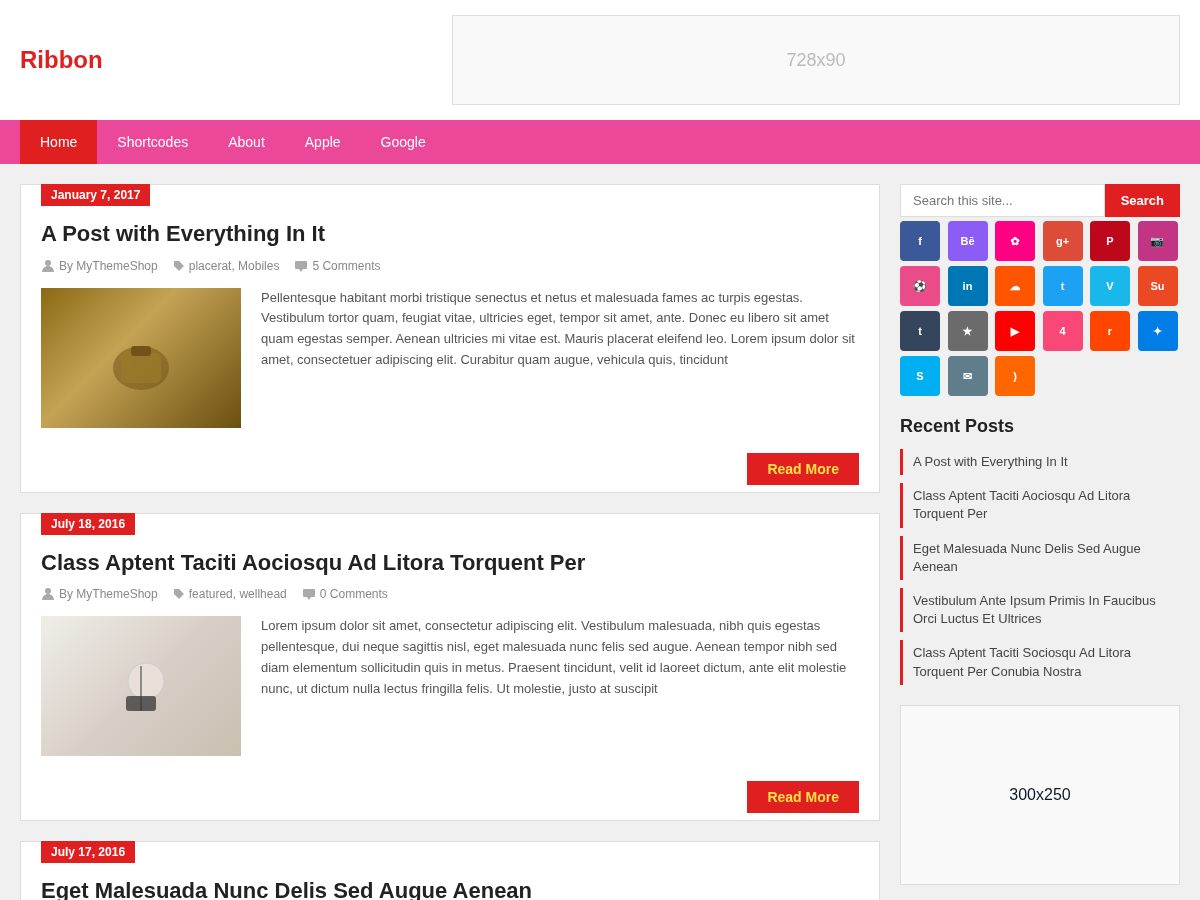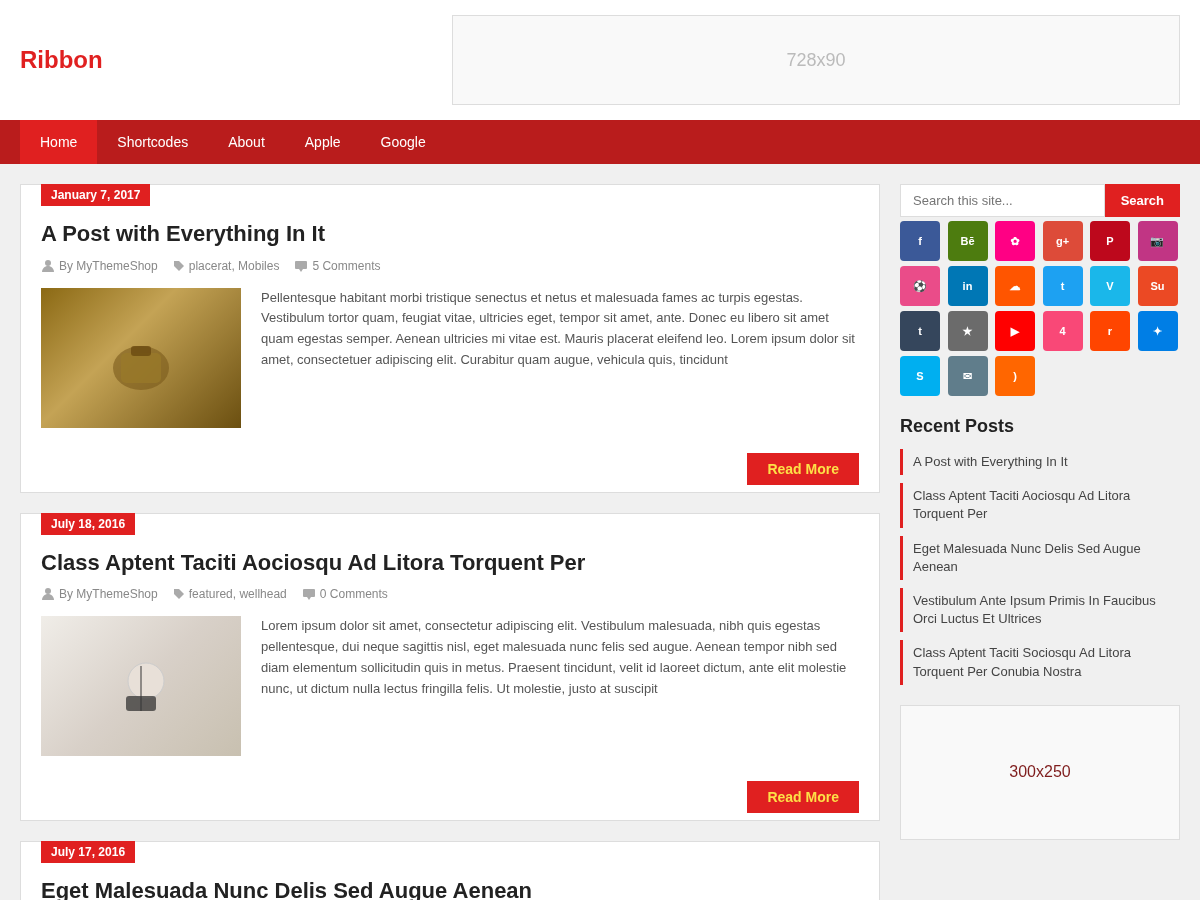--- a/index.html
+++ b/index.html
@@ -12,7 +12,7 @@
     #ad-banner { flex: 1; max-width: 728px; height: 90px; border: 1px solid #ddd; background: #f9f9f9; display: flex; align-items: center; justify-content: center; color: #bbb; font-size: 18px; margin-left: auto; }
 
     
-    #nav { background: #b91c1c; }
+    #nav { background: #ec4899; }
     #nav ul { list-style: none; display: flex; padding: 0 20px; }
     #nav ul li a { display: block; padding: 14px 20px; color: #fff; text-decoration: none; font-size: 14px; font-weight: 500; }
     #nav ul li a:hover, #nav ul li.active a { background: #e02020; }

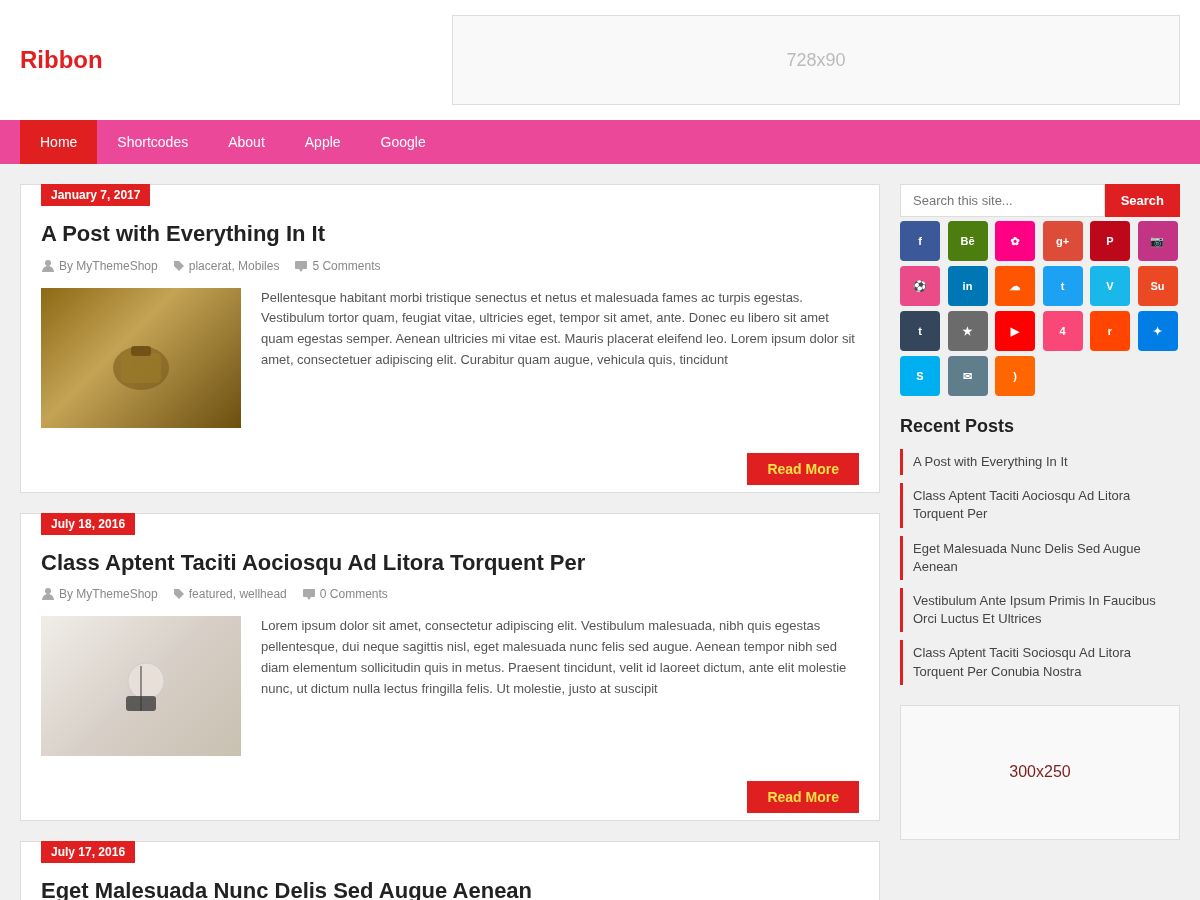--- a/index.html
+++ b/index.html
@@ -57,7 +57,7 @@
 
     
     .ic-facebook { background: #3b5998; }
-    .ic-behance { background: #4d7c0f; }
+    .ic-behance { background: #8b5cf6; }
     .ic-flickr { background: #ff0084; }
     .ic-gplus { background: #dd4b39; }
     .ic-pinterest { background: #bd081c; }

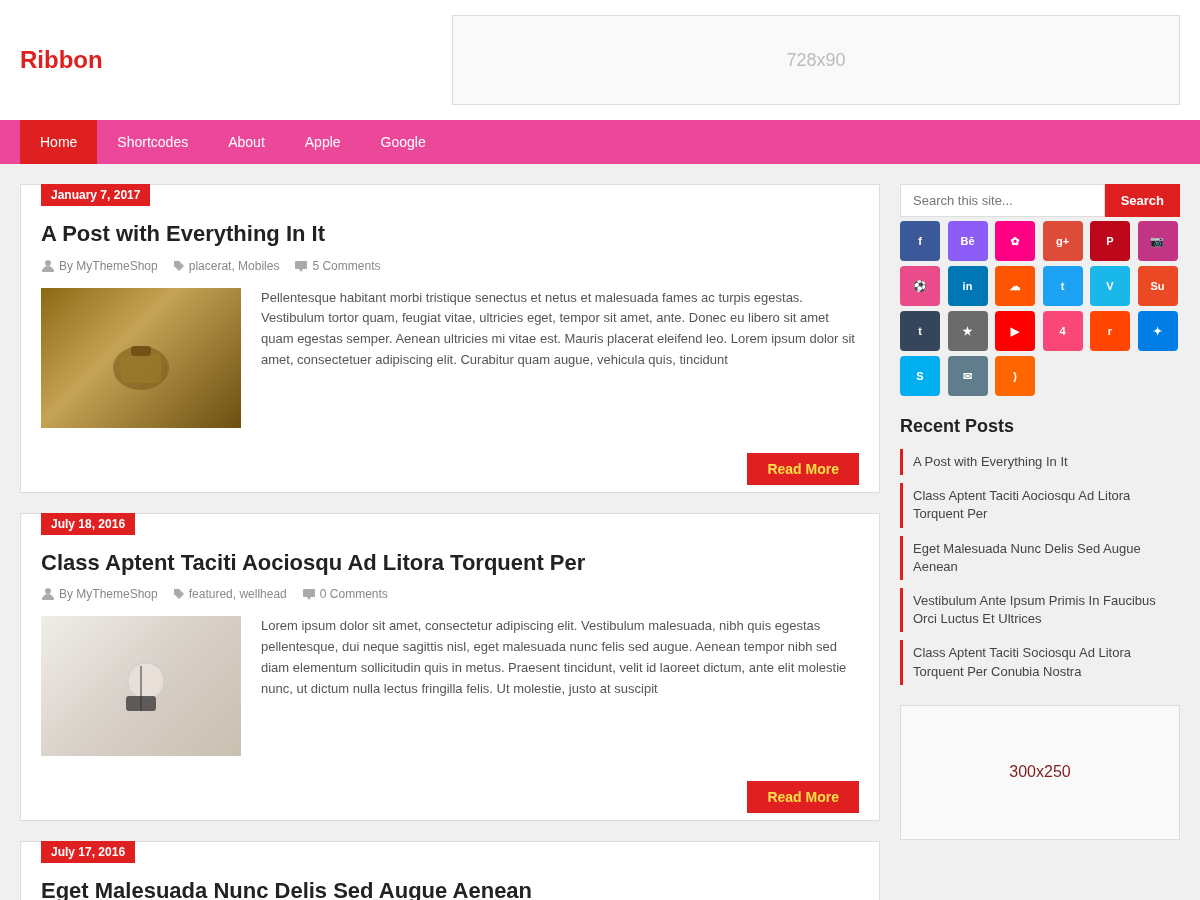--- a/index.html
+++ b/index.html
@@ -53,7 +53,7 @@
     .recent-posts li { border-left: 3px solid #e02020; padding: 4px 0 4px 10px; margin-bottom: 8px; font-size: 13px; color: #444; line-height: 1.4; cursor: pointer; }
 
     
-    .sidebar-ad { border: 1px solid #ddd; background: #f9f9f9; height: 135px; display: flex; align-items: center; justify-content: center; color: #7f1d1d; font-size: 16px; }
+    .sidebar-ad { border: 1px solid #ddd; background: #f9f9f9; height: 180px; display: flex; align-items: center; justify-content: center; color: #0f172a; font-size: 16px; }
 
     
     .ic-facebook { background: #3b5998; }

